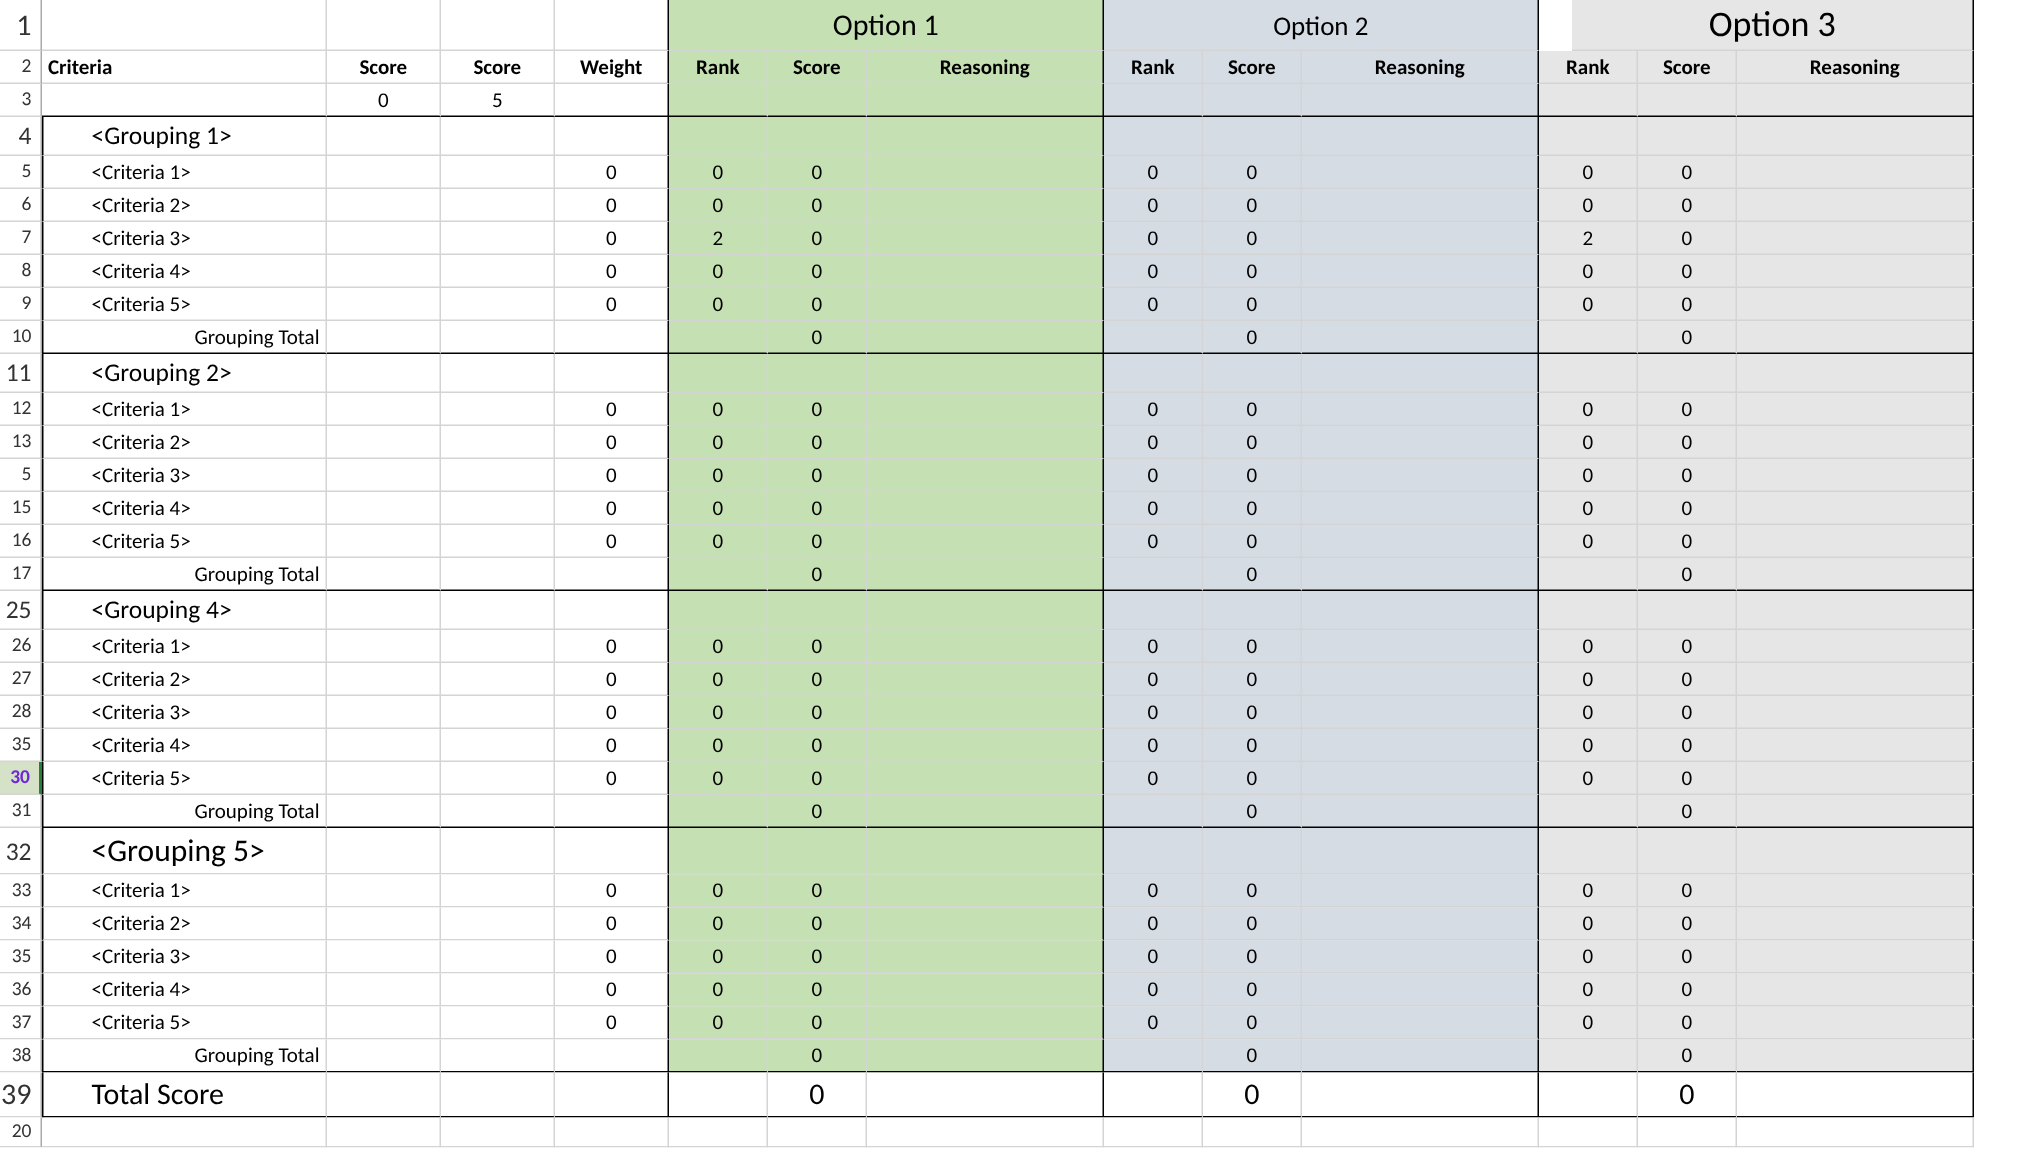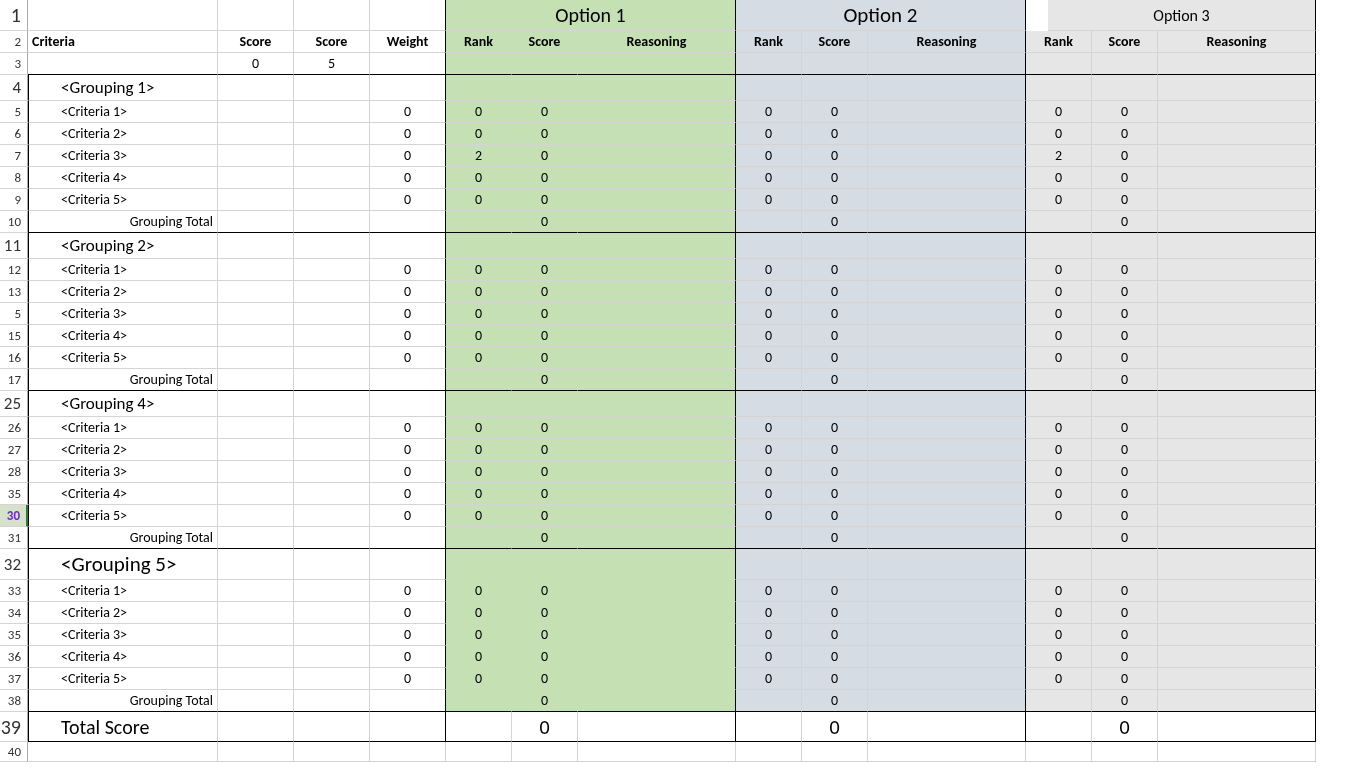--- a/index.html
+++ b/index.html
@@ -68,7 +68,7 @@
     <div class="cell tall"></div>
     <div class="cell tall br"></div>
     <div class="cell span3 o1 tall center br" style="font-size: 20px;">Option 1</div>
-    <div class="cell span3 o2 tall center br" style="font-size: 21px;">Option 2</div>
+    <div class="cell span3 o2 tall center br" style="font-size: 18px;">Option 2</div>
     <div class="cell span3 o3 tall center br" style="font-size: 16px; margin-left: 22px;">Option 3</div>
     <div class="cell rowhdr">2</div>
     <div class="cell bold">Criteria</div>

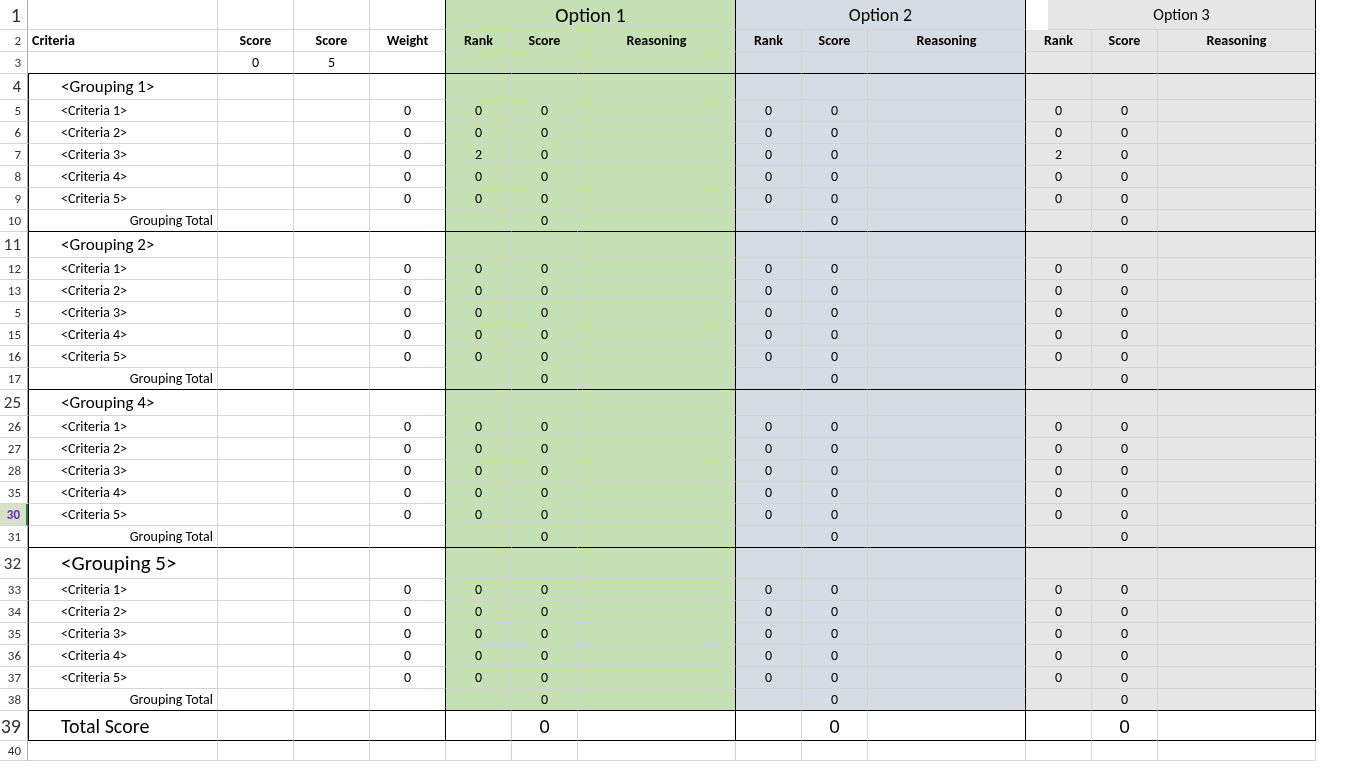--- a/index.html
+++ b/index.html
@@ -69,7 +69,7 @@
     <div class="cell tall br"></div>
     <div class="cell span3 o1 tall center br" style="font-size: 20px;">Option 1</div>
     <div class="cell span3 o2 tall center br" style="font-size: 18px;">Option 2</div>
-    <div class="cell span3 o3 tall center br" style="font-size: 16px; margin-left: 22px;">Option 3</div>
+    <div class="cell span3 o3 tall center br" style="font-size: 24px; margin-left: 22px;">Option 3</div>
     <div class="cell rowhdr">2</div>
     <div class="cell bold">Criteria</div>
     <div class="cell bold center">Score</div>

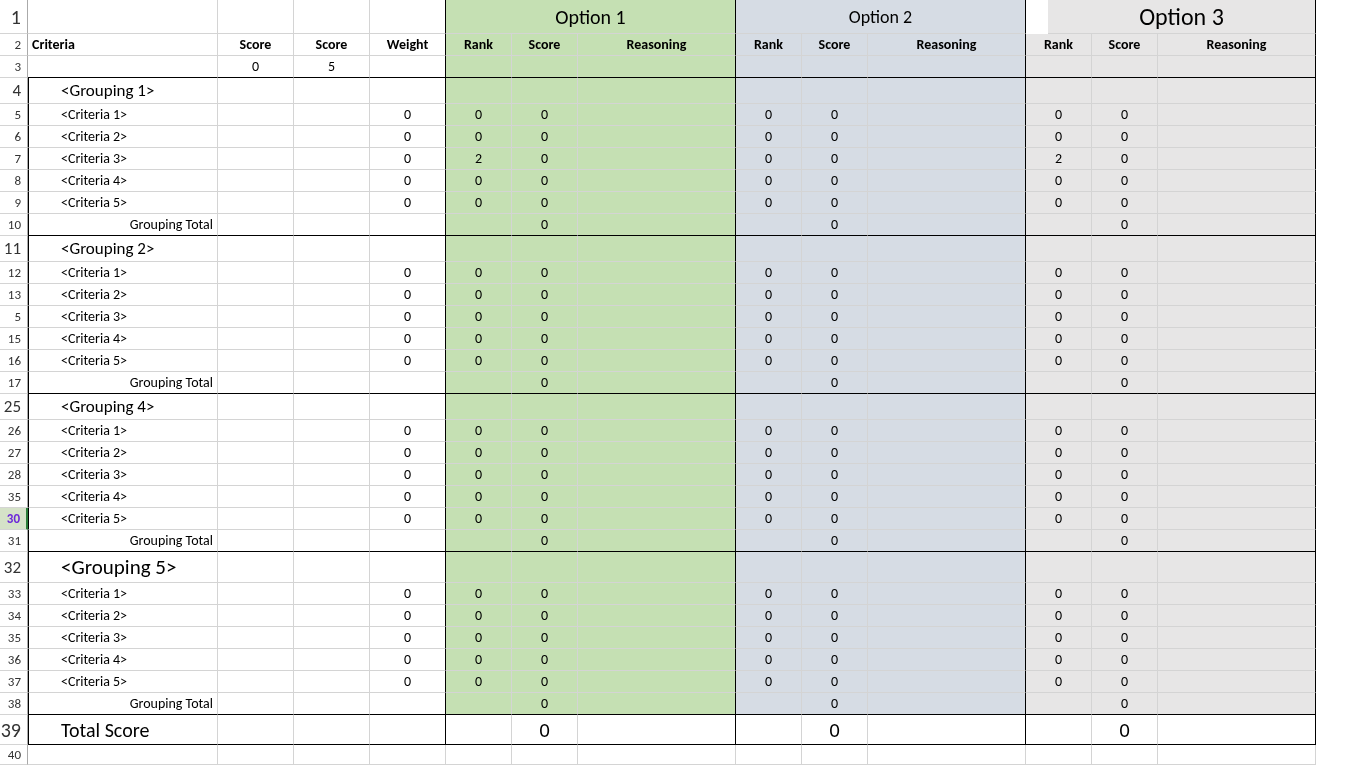--- a/index.html
+++ b/index.html
@@ -504,7 +504,7 @@
     <div class="cell tall bb"></div>
     <div class="cell tall big center bb">0</div>
     <div class="cell tall bb br"></div>
-    <div class="cell rowhdr">40</div>
+    <div class="cell rowhdr">20</div>
     <div class="cell "></div>
     <div class="cell "></div>
     <div class="cell "></div>

